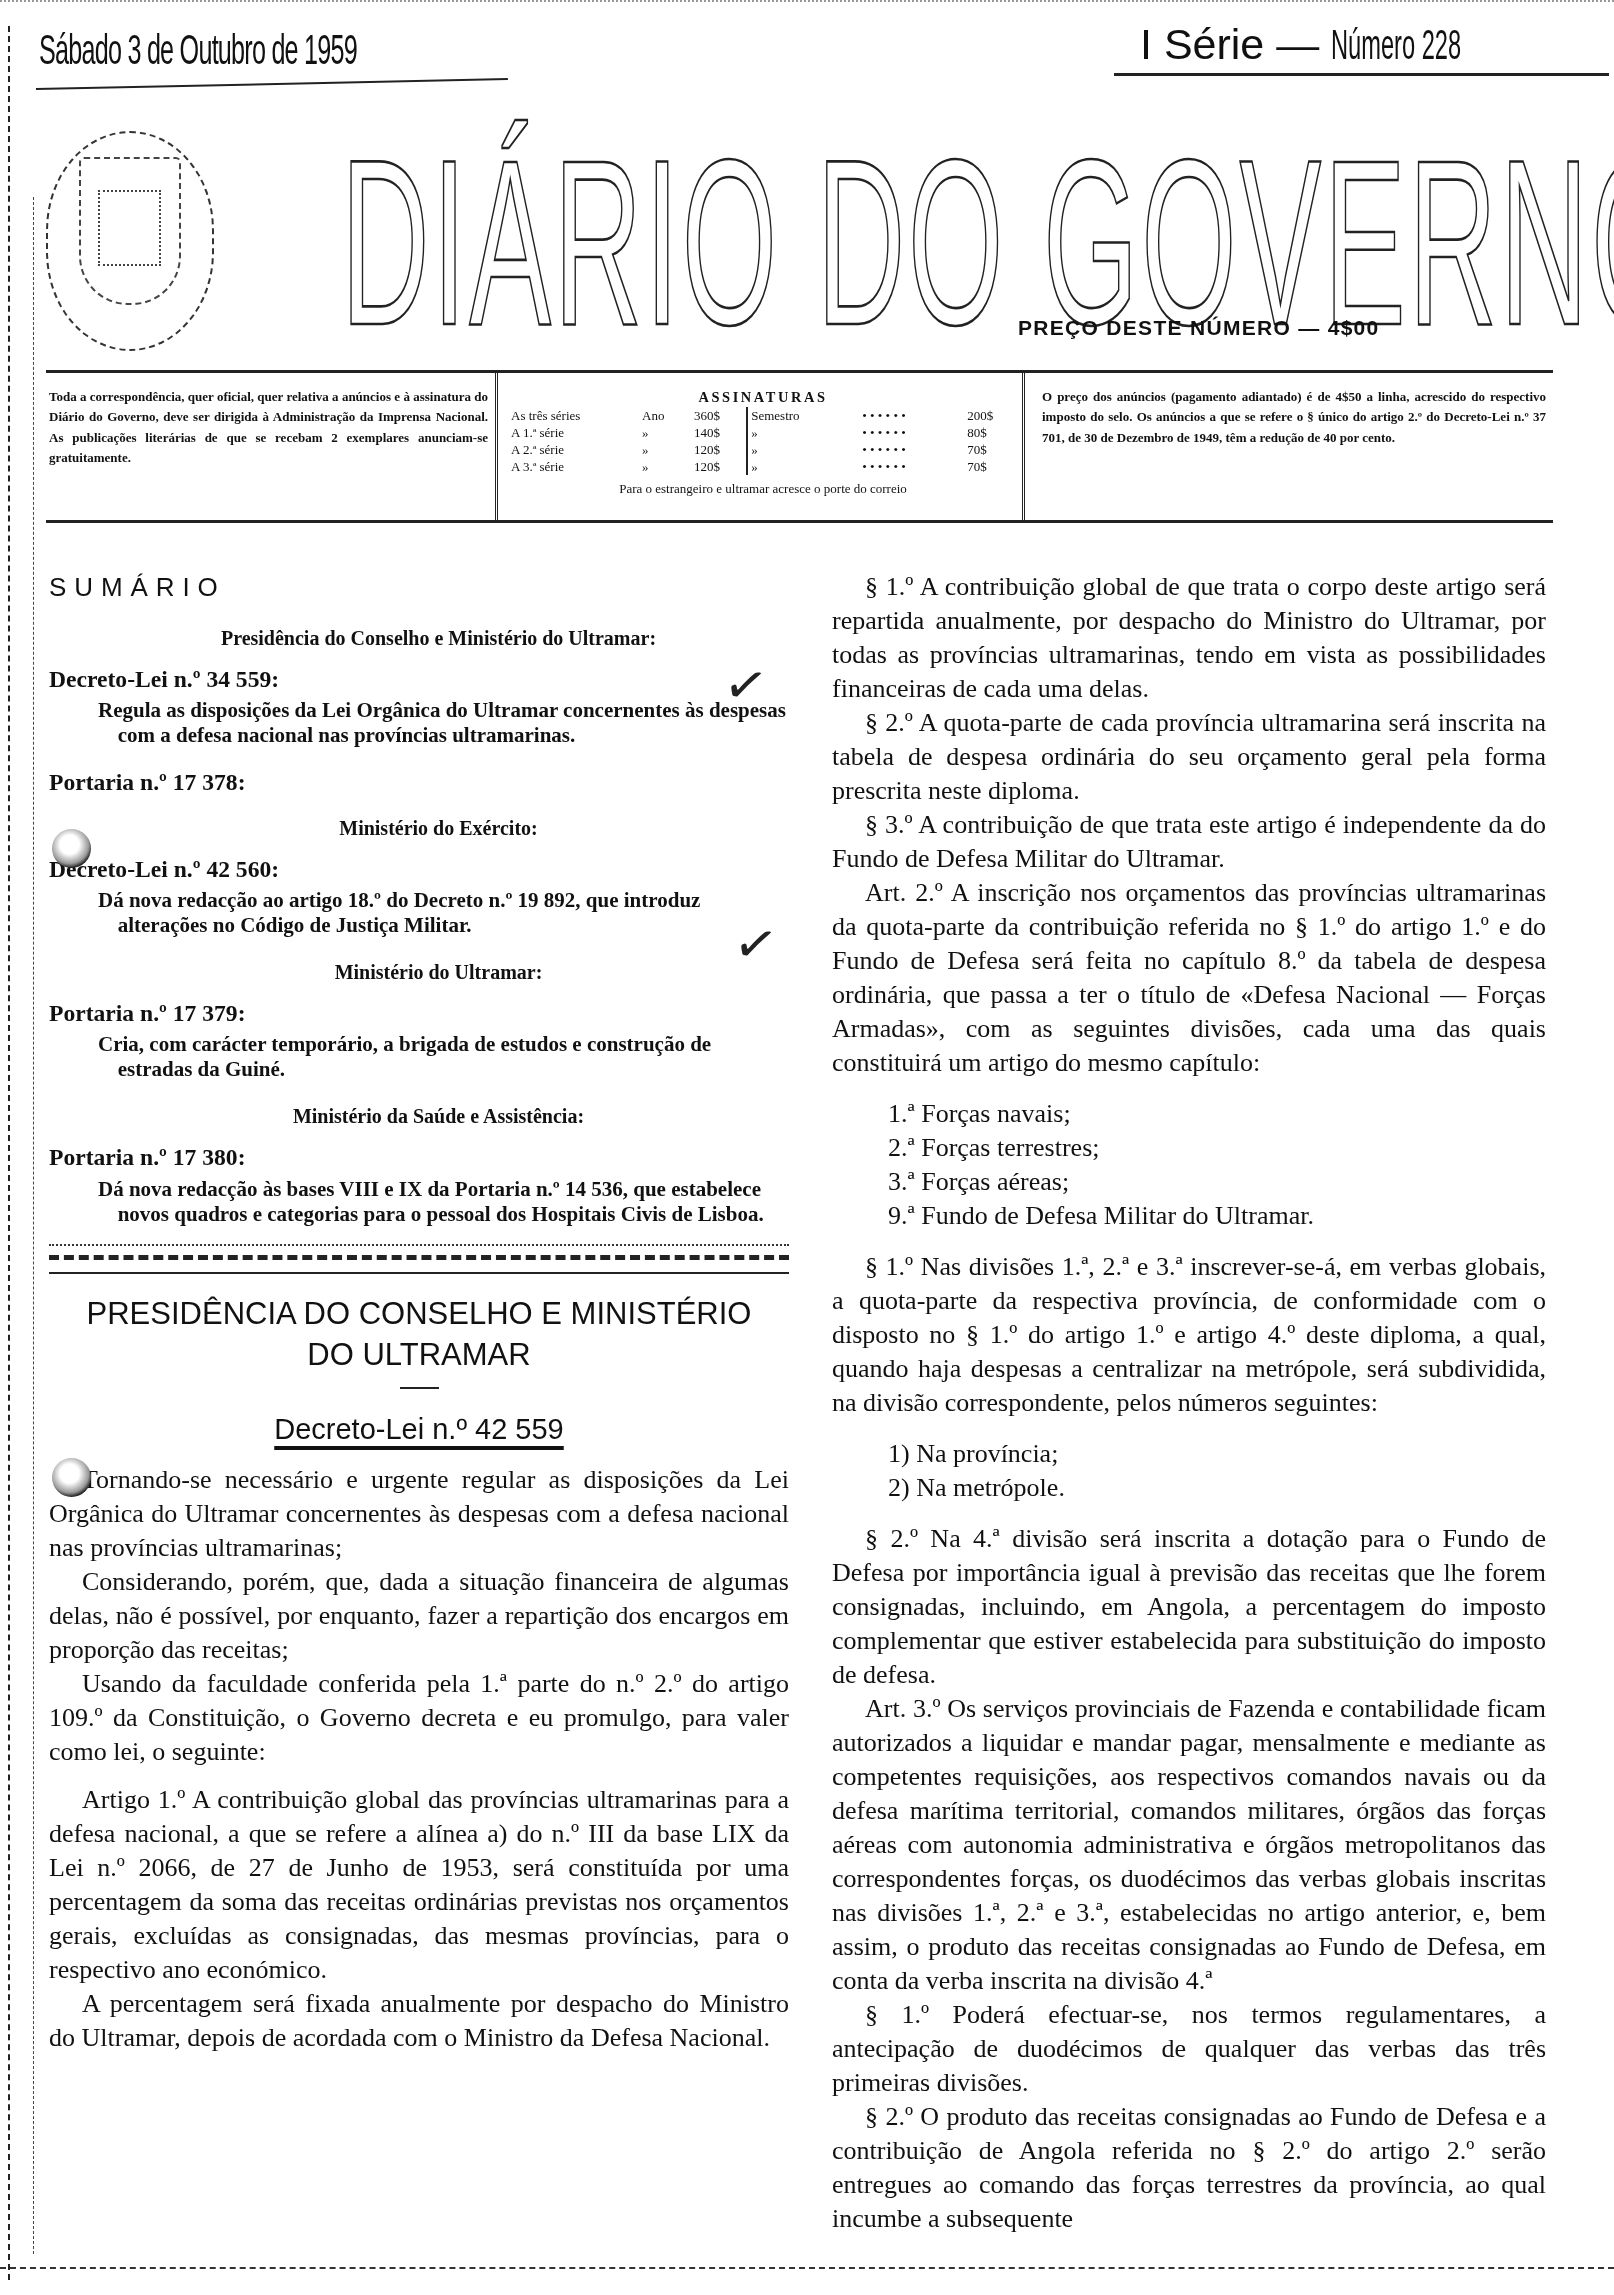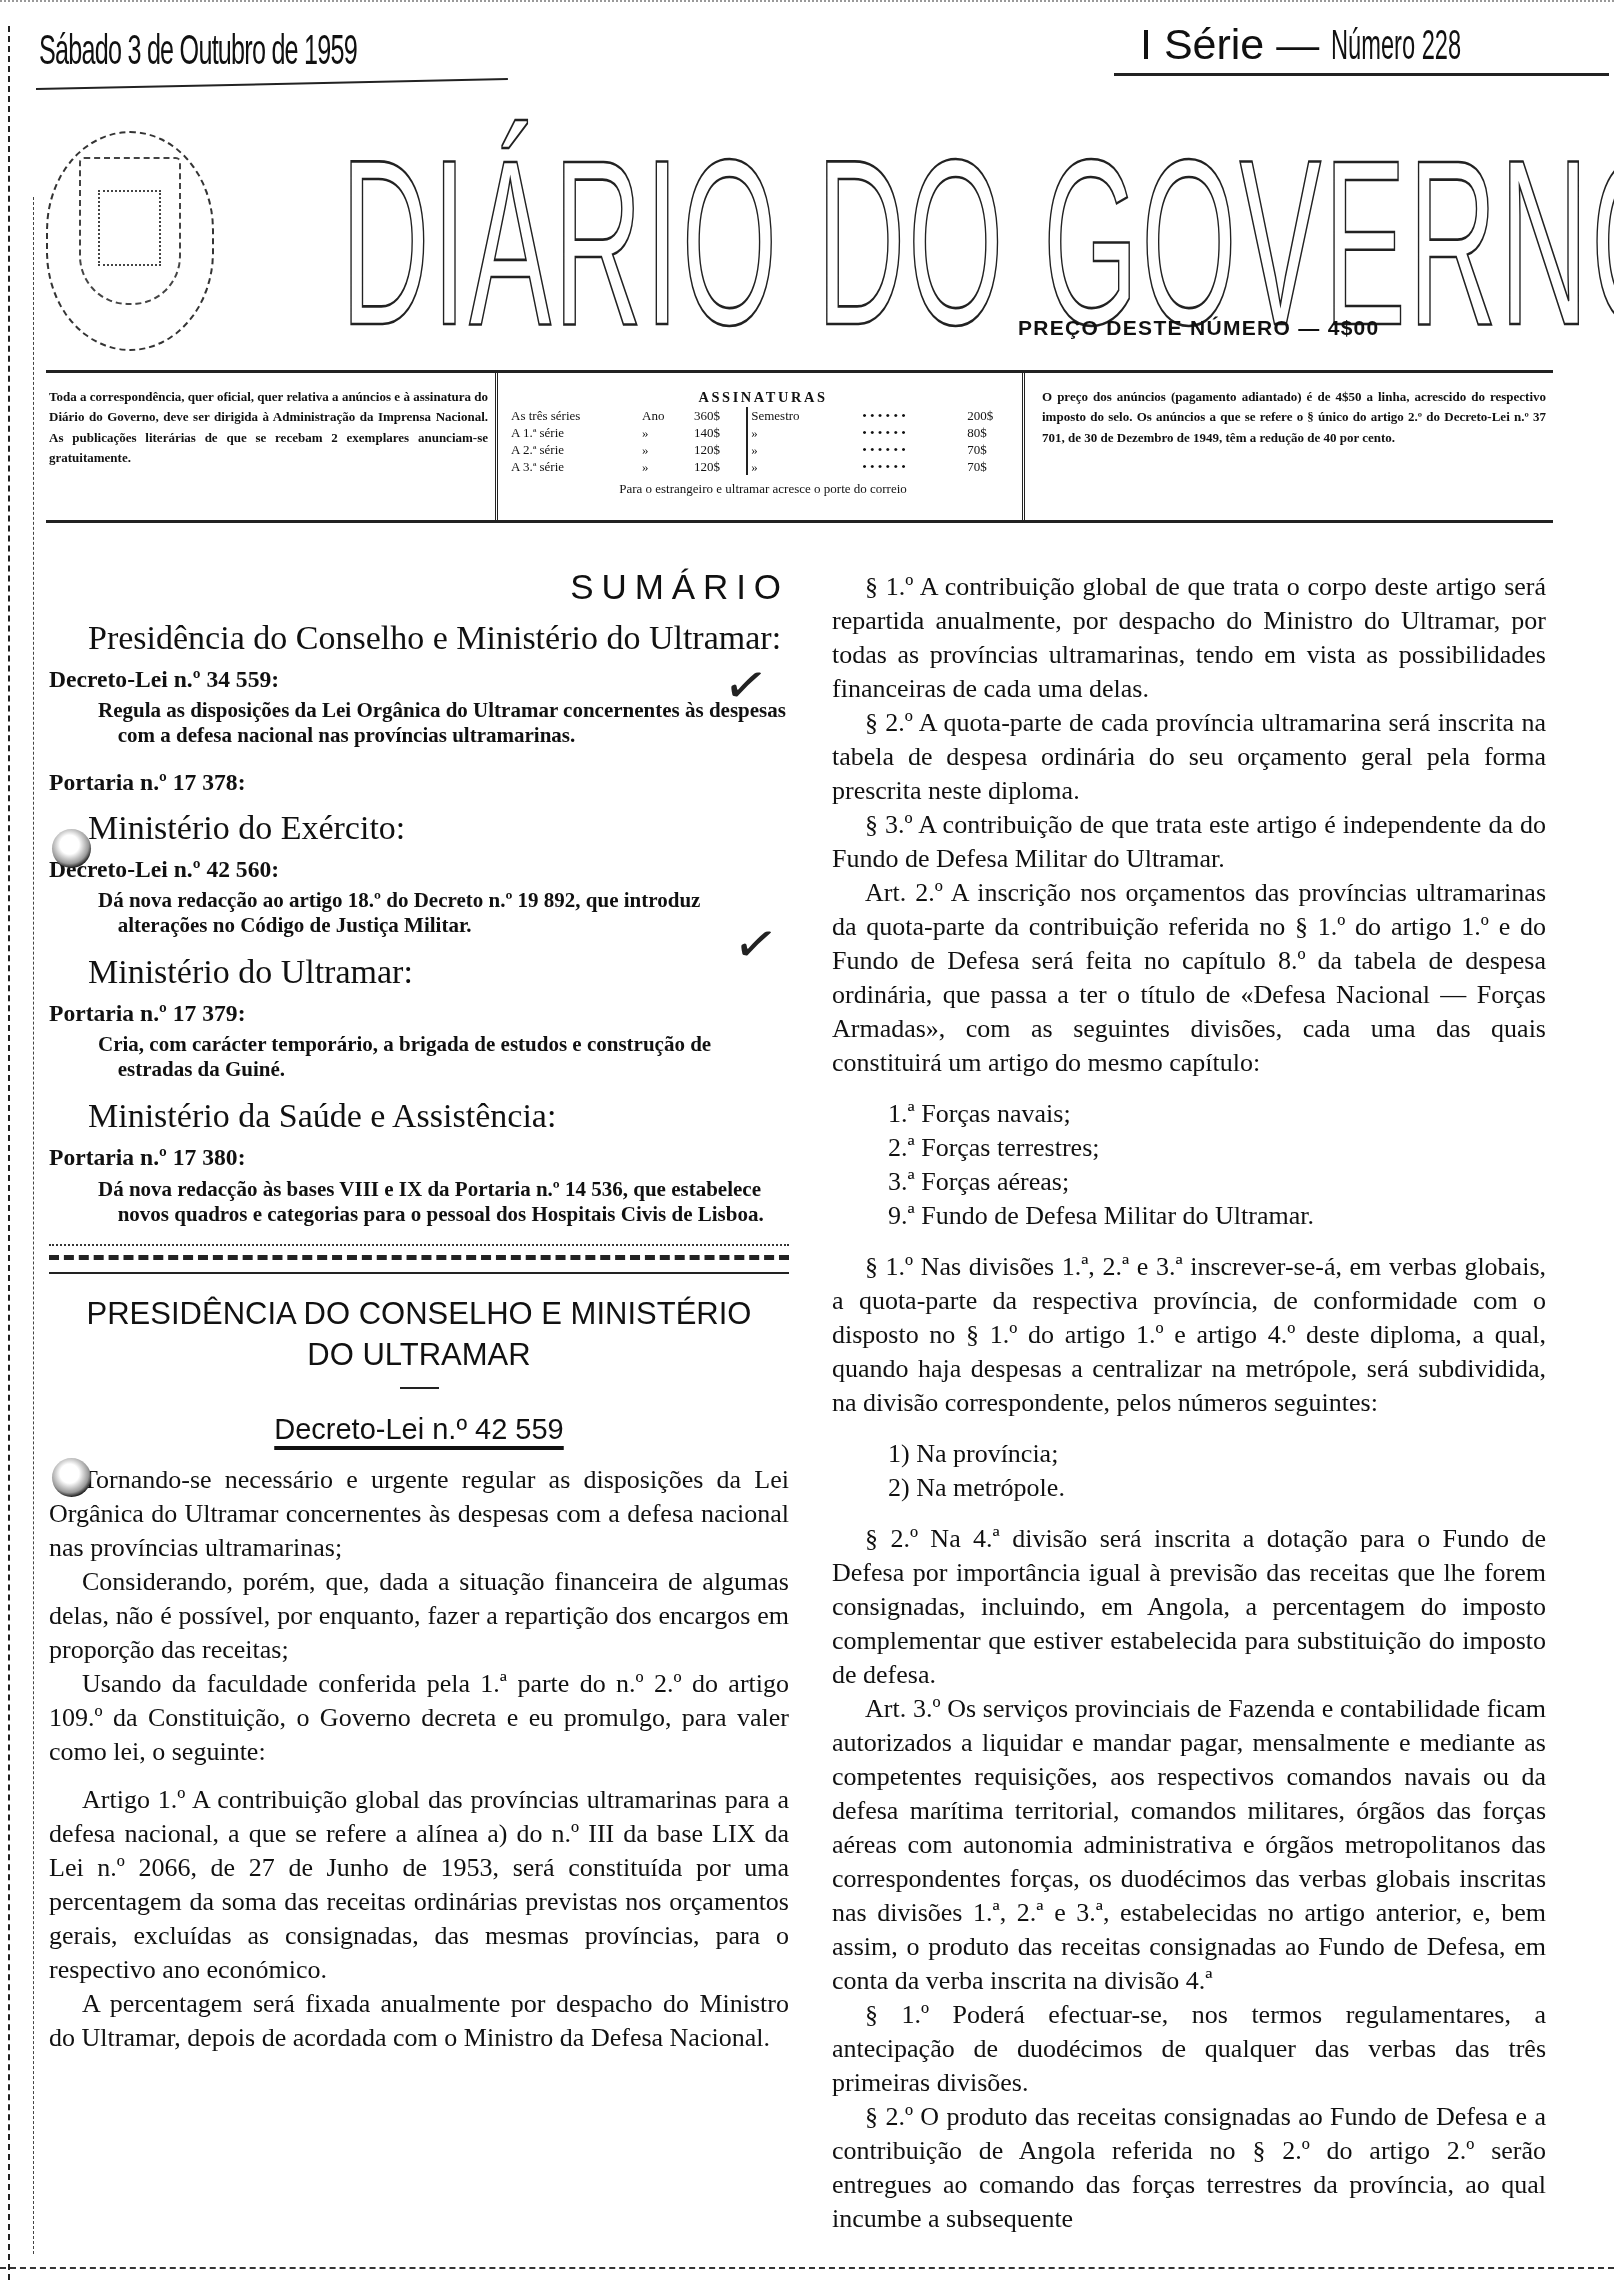--- a/index.html
+++ b/index.html
@@ -33,7 +33,7 @@
   .col{top:570px;font-size:26px;line-height:34px;}
   .colL{left:49px;width:740px;}
   .colR{left:832px;width:714px;}
-  .sum-title{text-align:right;font-family:"Liberation Sans",sans-serif;font-size:35px;letter-spacing:7.9px;margin:0 0 17px 0;}
+  .sum-title{text-align:left;font-family:"Liberation Sans",sans-serif;font-size:26px;letter-spacing:7.9px;margin:0 0 17px 0;}
   .min{text-align:left;font-weight:400;font-size:34px;margin:11.8px 0 6.6px 39px;}
   .act{font-weight:700;font-size:23.6px;margin-top:5.2px;}
   .actdesc{font-size:21px;line-height:25px;padding-left:49px;text-indent:-19.7px;margin:2.6px 0 17px 19.7px;font-weight:700;}

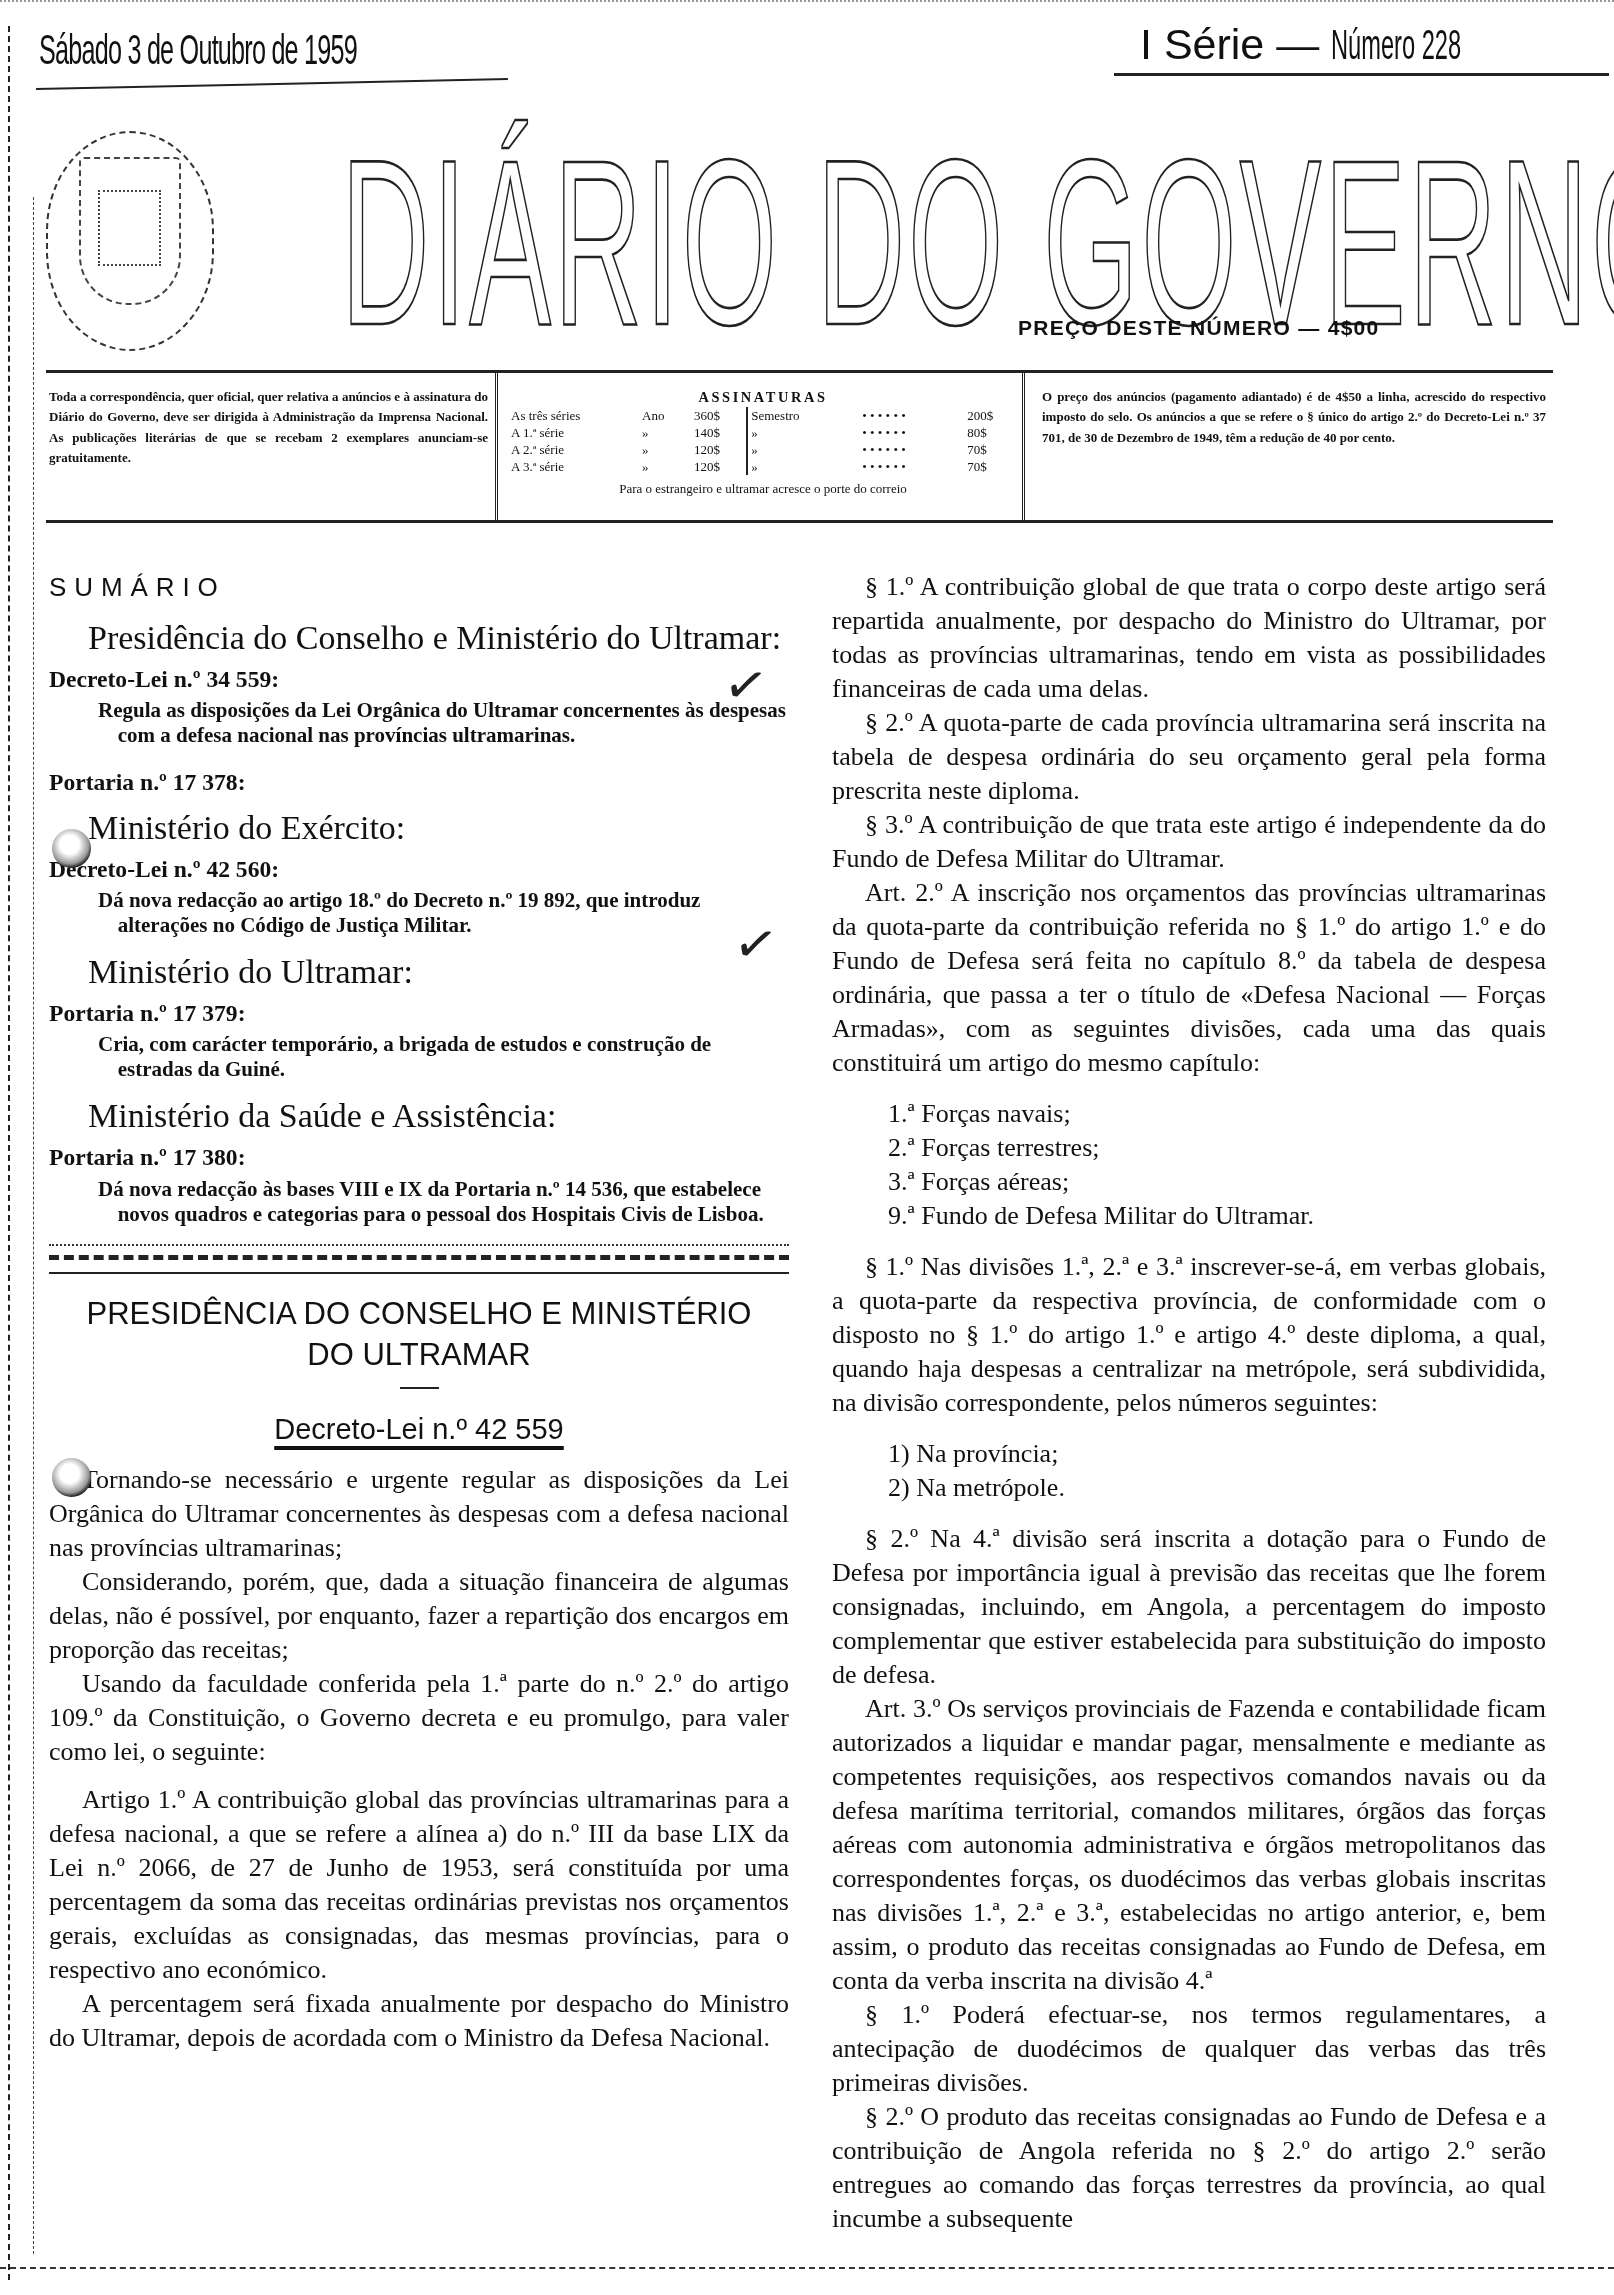--- a/index.html
+++ b/index.html
@@ -34,7 +34,7 @@
   .colL{left:49px;width:740px;}
   .colR{left:832px;width:714px;}
   .sum-title{text-align:left;font-family:"Liberation Sans",sans-serif;font-size:26px;letter-spacing:7.9px;margin:0 0 17px 0;}
-  .min{text-align:left;font-weight:400;font-size:34px;margin:11.8px 0 6.6px 39px;}
+  .min{text-align:center;font-weight:700;font-size:20px;margin:11.8px 0 6.6px 39px;}
   .act{font-weight:700;font-size:23.6px;margin-top:5.2px;}
   .actdesc{font-size:21px;line-height:25px;padding-left:49px;text-indent:-19.7px;margin:2.6px 0 17px 19.7px;font-weight:700;}
   .sep{height:26px;margin:6.6px 0 19.7px 0;border-top:2px dotted #333;border-bottom:2px solid #222;position:relative;}

